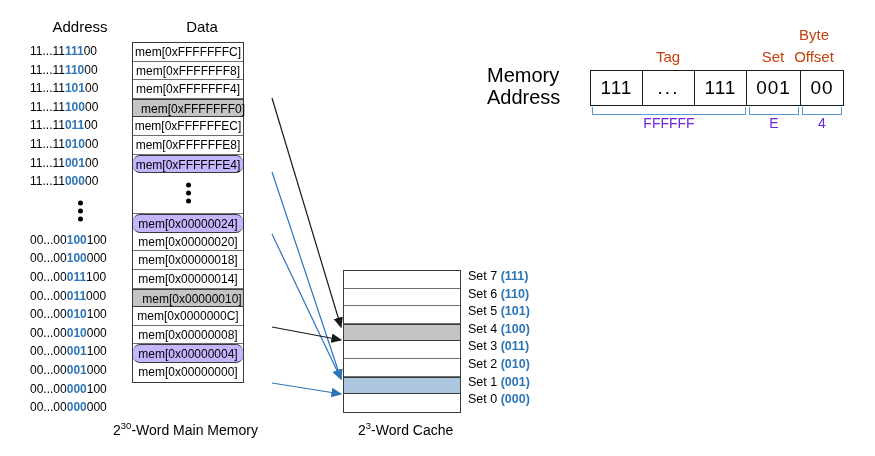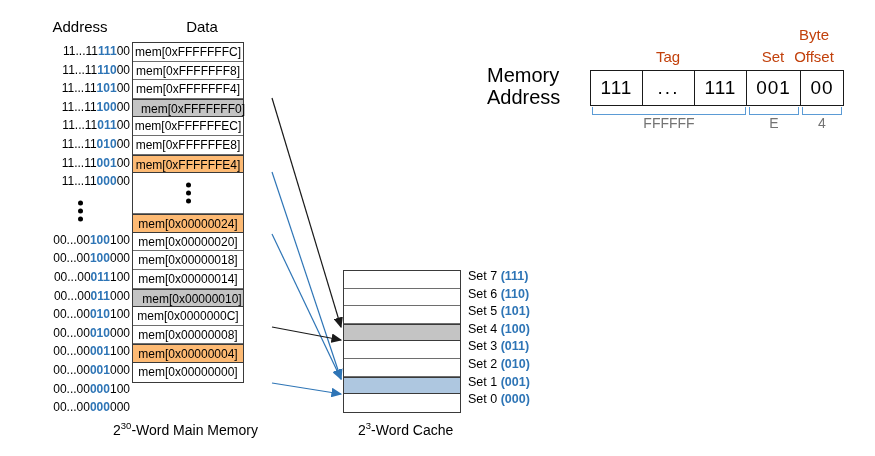--- a/index.html
+++ b/index.html
@@ -36,7 +36,6 @@
     height: 18.6px;
     line-height: 18.6px;
     font-size: 12px;
-    text-align: right;
     white-space: nowrap;
     letter-spacing: 0px;
     font-family: "Liberation Sans", sans-serif;

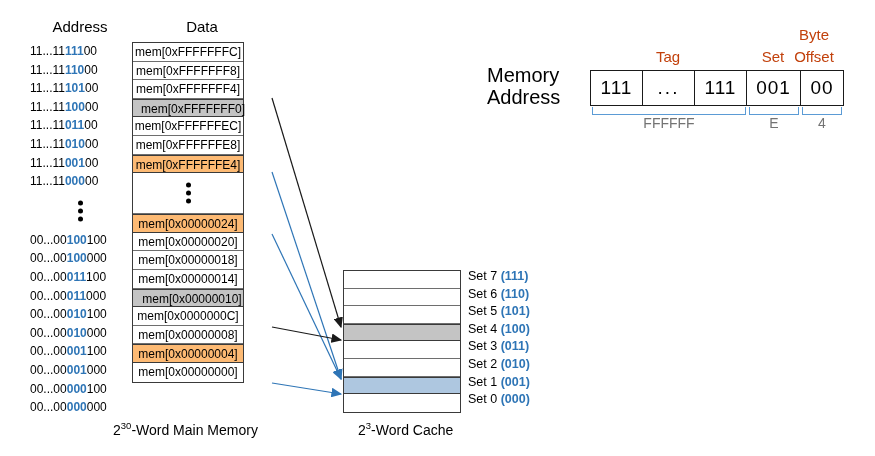--- a/index.html
+++ b/index.html
@@ -201,7 +201,7 @@
   .bracelbl {
     position: absolute;
     font-size: 14px;
-    color: #737373;
+    color: #6d28d9;
     text-align: center;
     white-space: nowrap;
   }

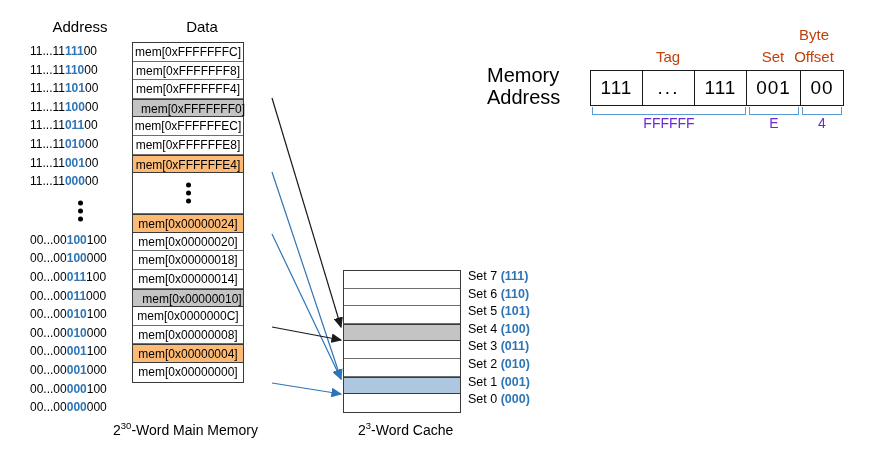--- a/index.html
+++ b/index.html
@@ -73,9 +73,10 @@
     padding-left: 8px;
   }
   .mem-row.blue-fill {
-    background: #fdba74;
+    background: #c4b5fd;
     border-top: 1.5px solid #3a3a3a;
     border-bottom: 1.5px solid #3a3a3a;
+    border-radius: 7px;
   }
   .mem-ellipsis {
     height: 40px;

